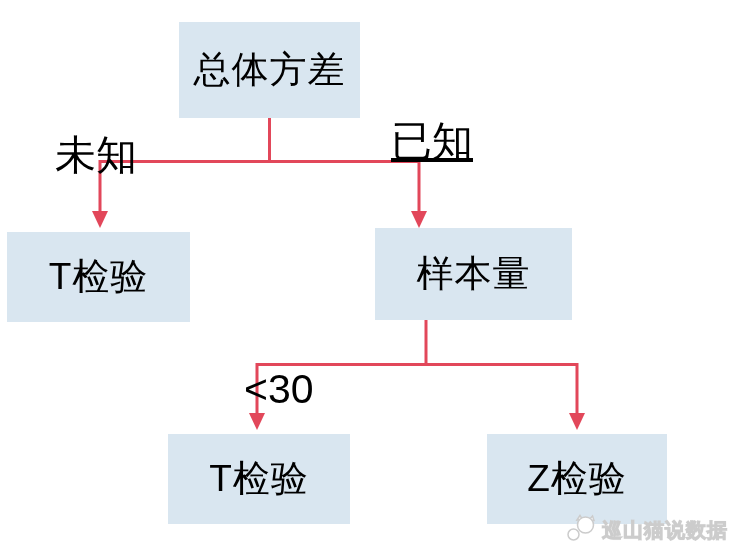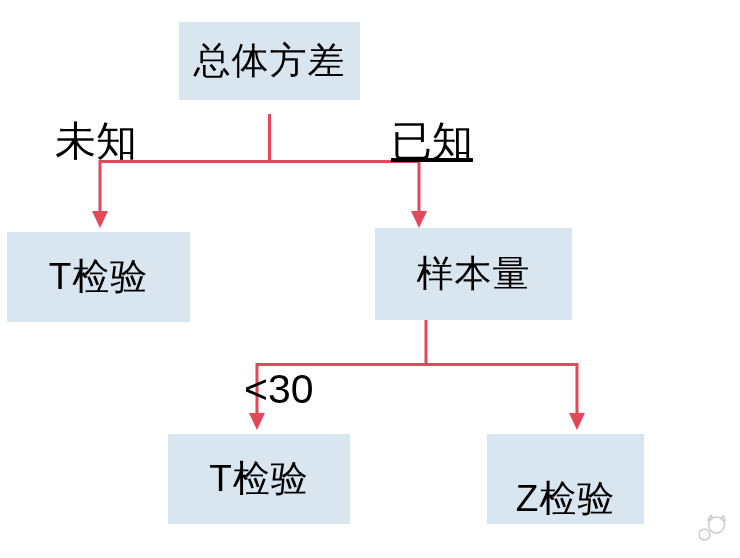--- a/index.html
+++ b/index.html
@@ -32,7 +32,7 @@
     letter-spacing: 1px;
     white-space: nowrap;
   }
-  .node-root        { left: 179px; top: 22px;  width: 181px; height: 78px; }
+  .node-root        { left: 179px; top: 22px;  width: 181px; height: 96px; }
   .node-ttest-left  { left: 7px;   top: 232px; width: 183px; height: 90px; }
   .node-sample      { left: 328px; top: 228px; width: 197px; height: 92px; margin-left: 47px; }
   .node-ttest-bot   { left: 168px; top: 434px; width: 182px; height: 90px; }

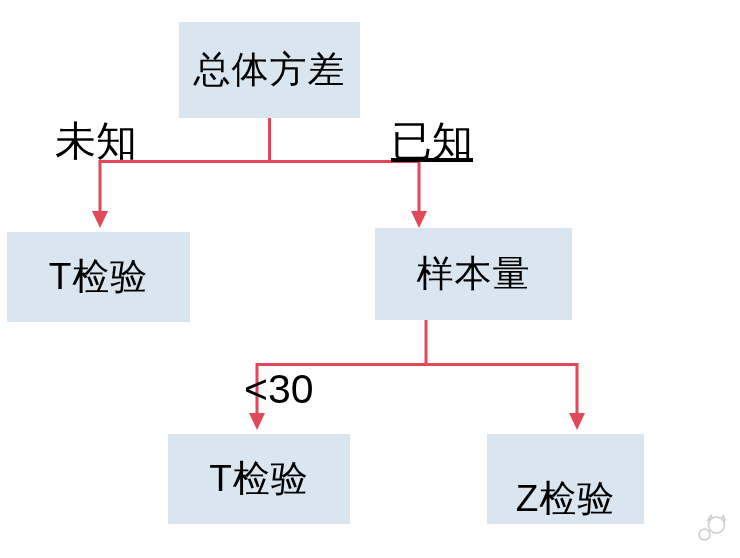--- a/index.html
+++ b/index.html
@@ -44,7 +44,7 @@
     font-size: 41px;
     white-space: nowrap;
   }
-  .label-unknown { left: 55px;  top: 114px; }
+  .label-unknown { left: 55px;  top: 128px; }
   .label-known   { left: 391px; top: 114px; text-decoration: underline; }
   .label-lt30    { left: 244px; top: 322px; margin-top: 44px; }
   .label-gt30    { left: 551px; top: 322px; }

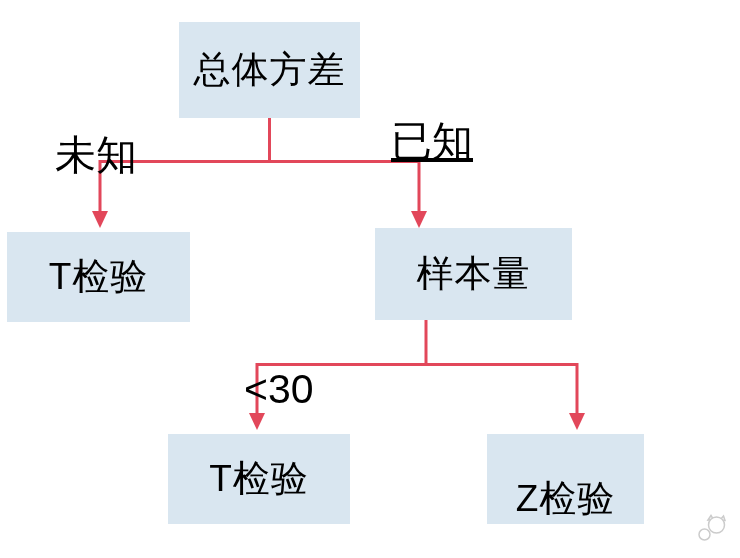--- a/index.html
+++ b/index.html
@@ -36,7 +36,7 @@
   .node-ttest-left  { left: 7px;   top: 232px; width: 183px; height: 90px; }
   .node-sample      { left: 328px; top: 228px; width: 197px; height: 92px; margin-left: 47px; }
   .node-ttest-bot   { left: 168px; top: 434px; width: 182px; height: 90px; }
-  .node-ztest       { left: 487px; top: 434px; width: 157px; height: 90px; align-items: flex-end; }
+  .node-ztest       { left: 487px; top: 434px; width: 180px; height: 90px; }
 
   .edge-label {
     position: absolute;

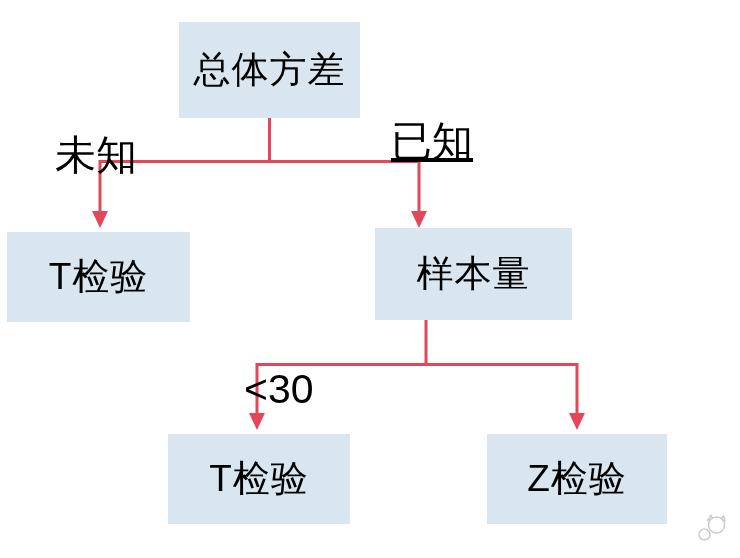--- a/index.html
+++ b/index.html
@@ -125,6 +125,7 @@
         </g>
       </svg>
     </span>
+    <span class="watermark-text">巡山猫说数据</span>
   </div>
 
 </div>

